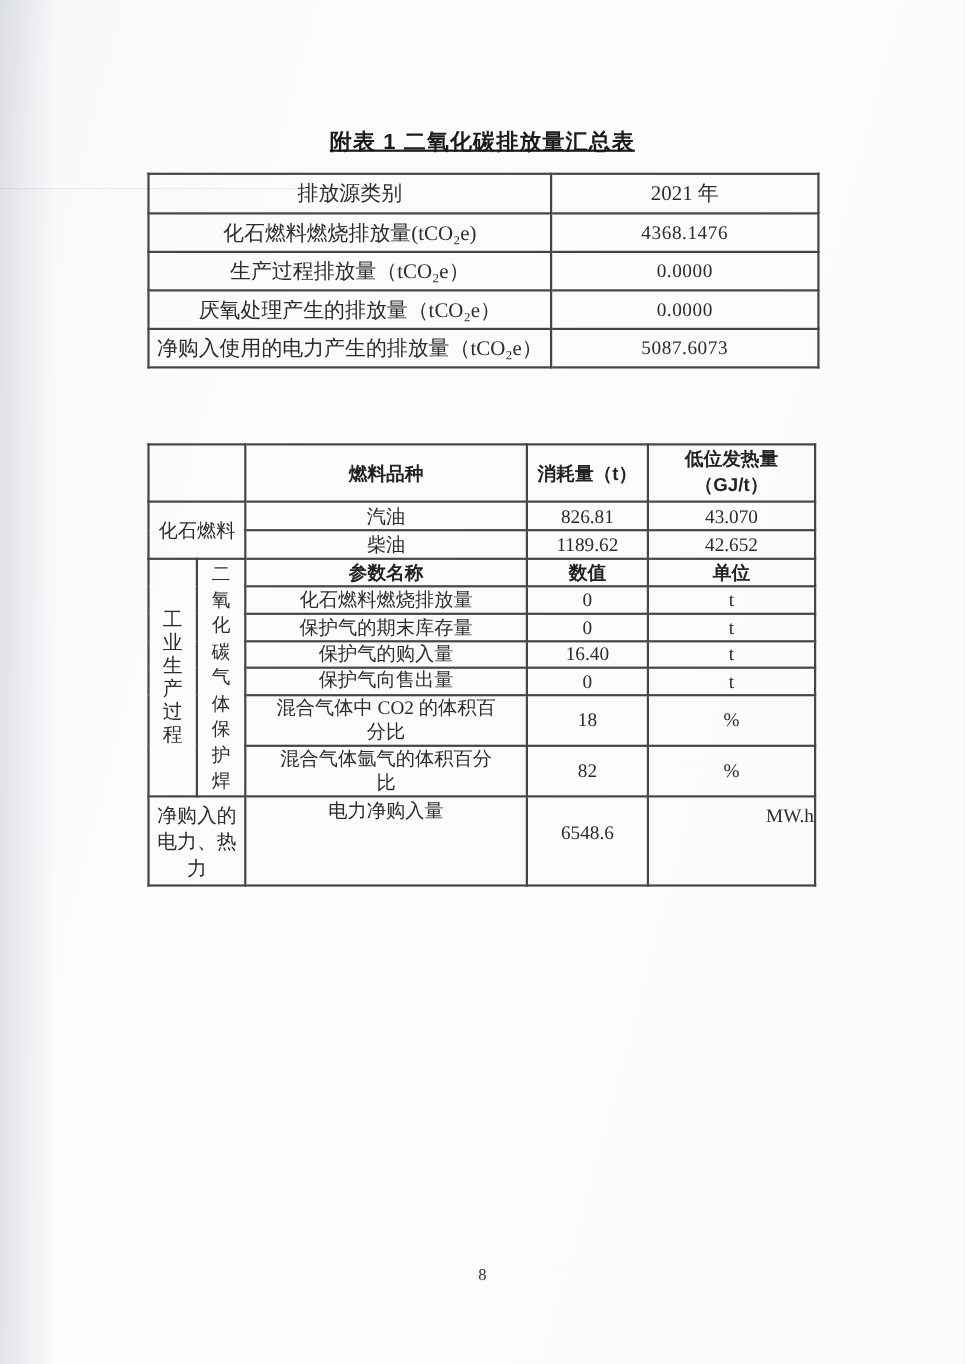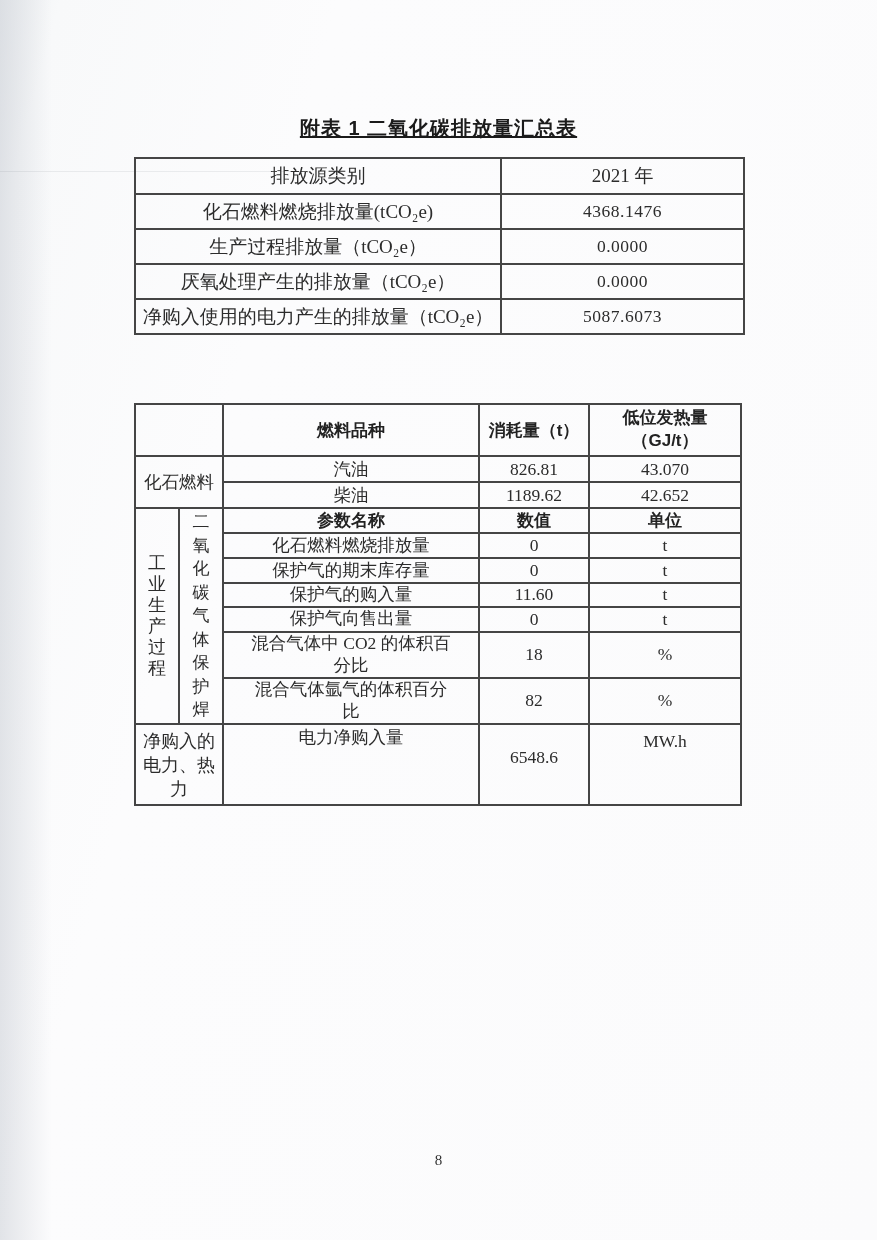--- a/index.html
+++ b/index.html
@@ -183,7 +183,7 @@
     </tr>
     <tr class="r-param7">
       <td class="param-cell">保护气的购入量</td>
-      <td>11.60</td>
+      <td>16.40</td>
       <td>t</td>
     </tr>
     <tr class="r-param">

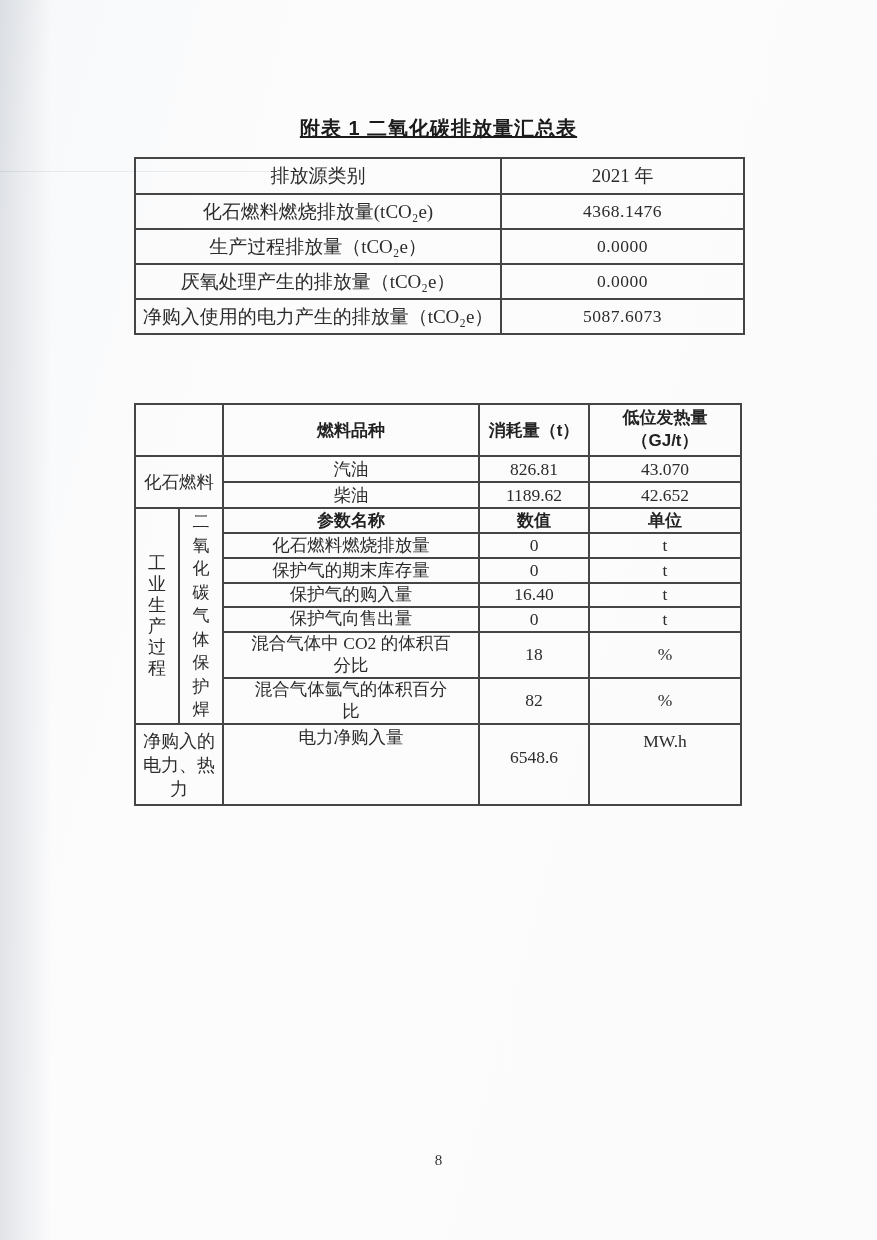--- a/index.html
+++ b/index.html
@@ -205,7 +205,7 @@
       <td colspan="2" class="cat-wrap">净购入的电力、热力</td>
       <td style="vertical-align: top; padding-top: 0;">电力净购入量</td>
       <td style="vertical-align: top; padding-top: 22px;">6548.6</td>
-      <td style="vertical-align: top; padding-top: 6px;">MW.h</td>
+      <td style="vertical-align: top; padding-top: 6px; text-align: right;">MW.h</td>
     </tr>
   </tbody>
     </table>

